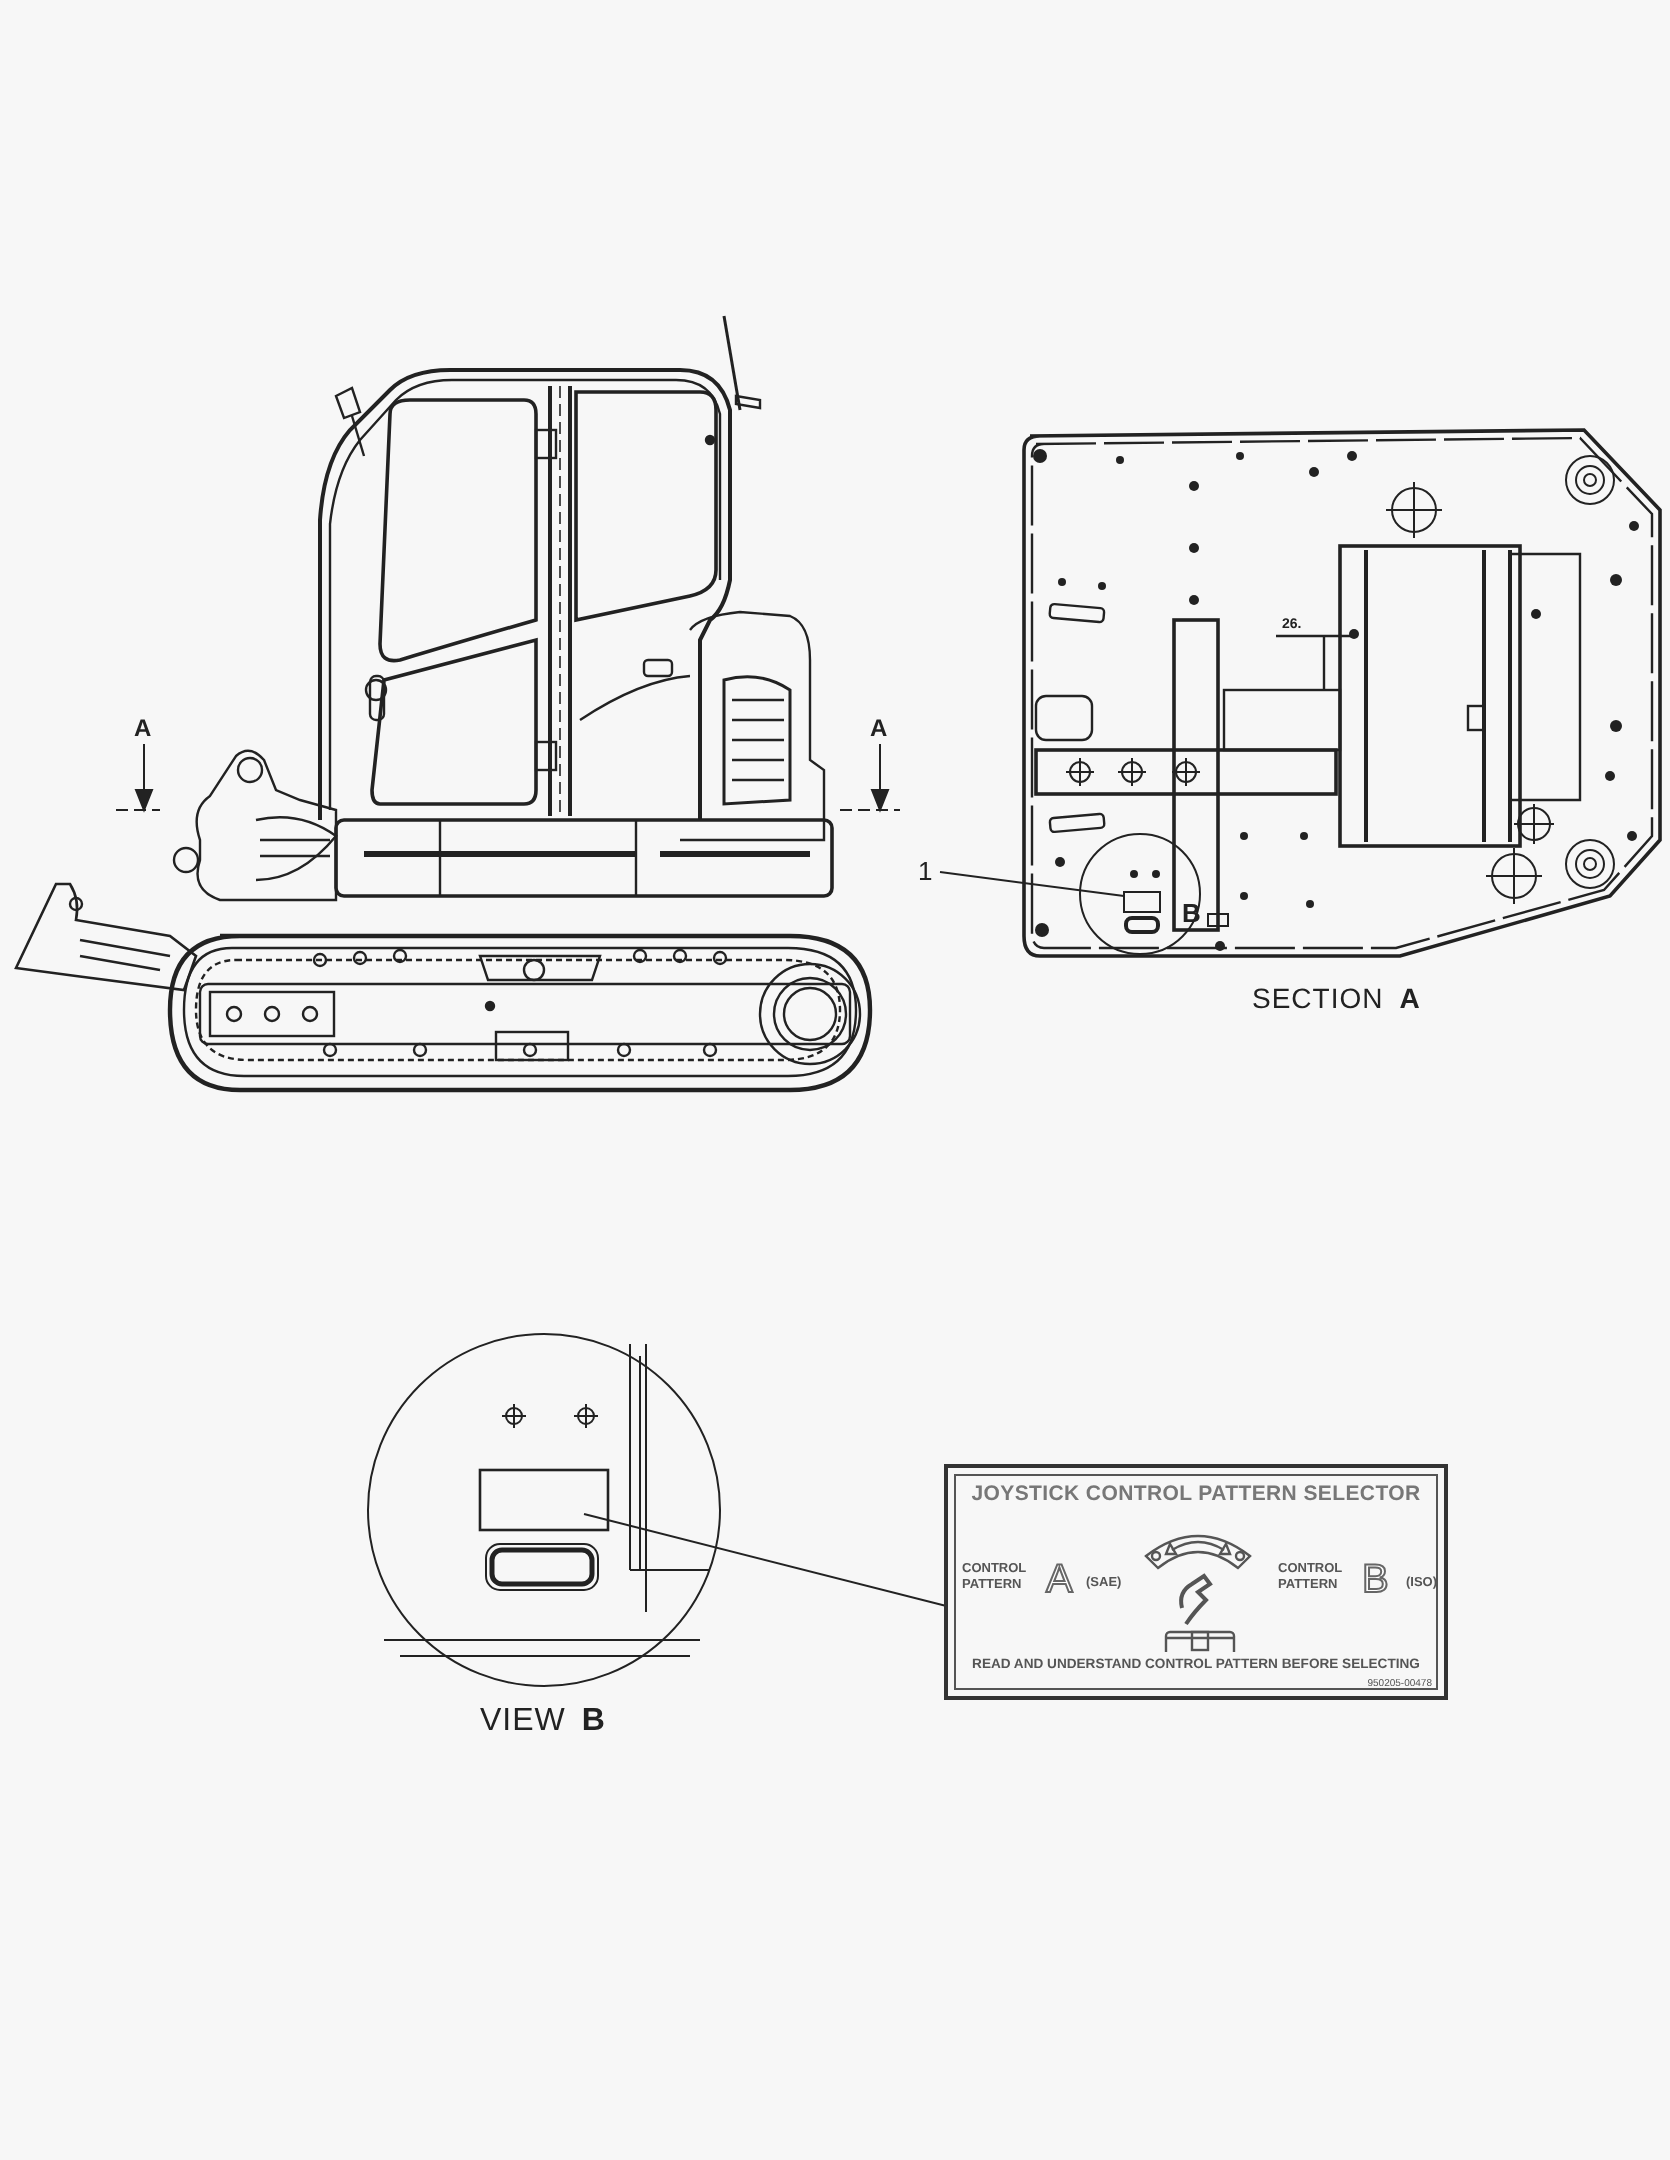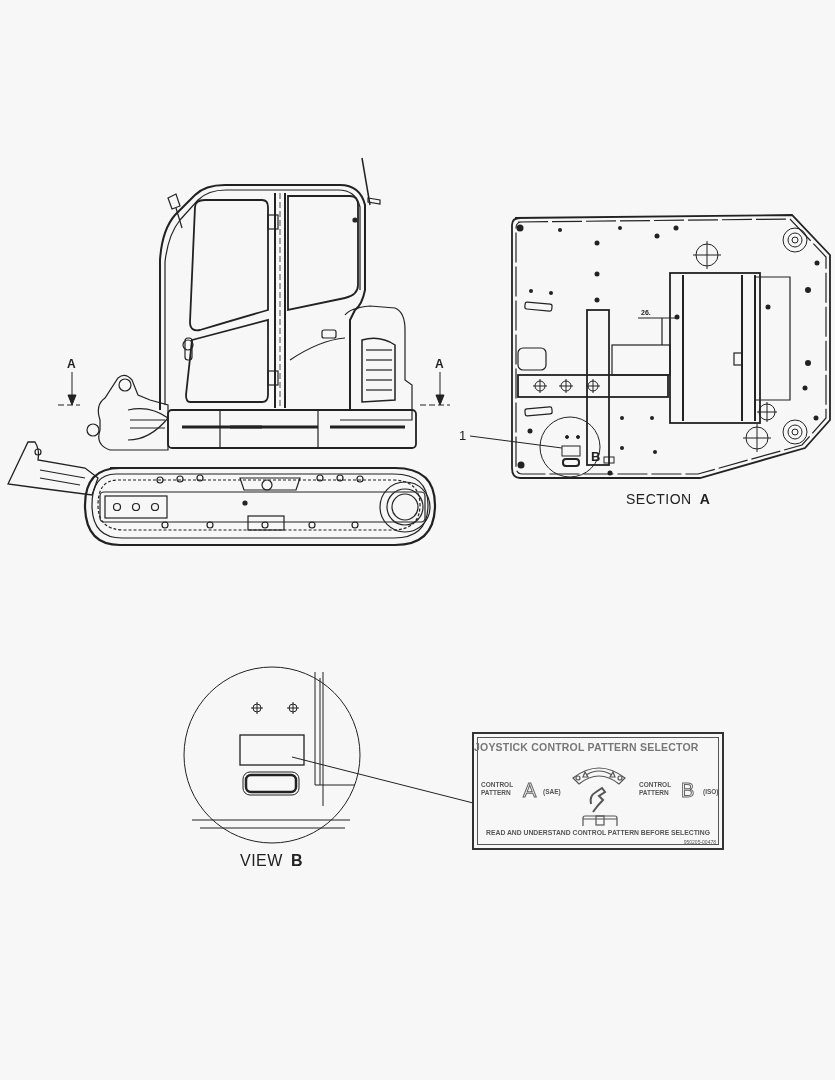--- a/index.html
+++ b/index.html
@@ -19,7 +19,7 @@
     border: 2px solid #333; box-sizing: border-box; background: #f7f7f7;
   }
   .decal-inner { position: absolute; inset: 3px; border: 1px solid #555; }
-  .decal-title { position: absolute; top: 7px; left: 0; right: 0; text-align: left;
+  .decal-title { position: absolute; top: 7px; left: 0; right: 0; text-align: center;
     font-size: 10.5px; font-weight: bold; color: #777; letter-spacing: 0.2px; }
   .decal-cp { position: absolute; font-size: 6.5px; font-weight: bold; color: #555; line-height: 8px; }
   .decal-big { position: absolute; font-size: 20px; color: #fff; -webkit-text-stroke: 1px #666; }

